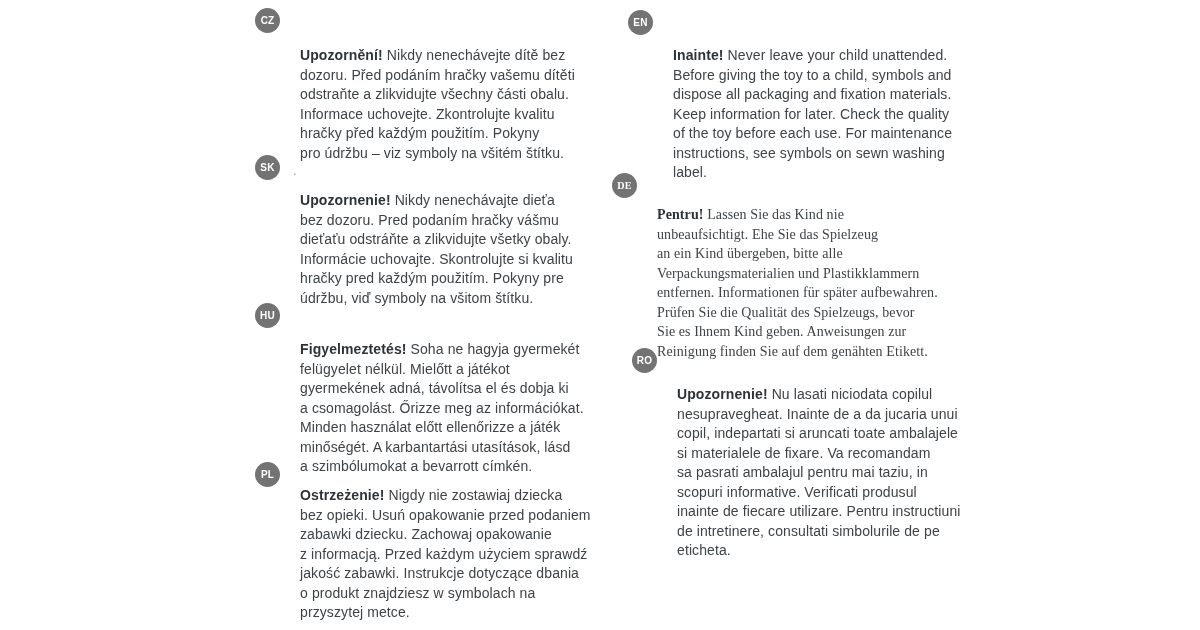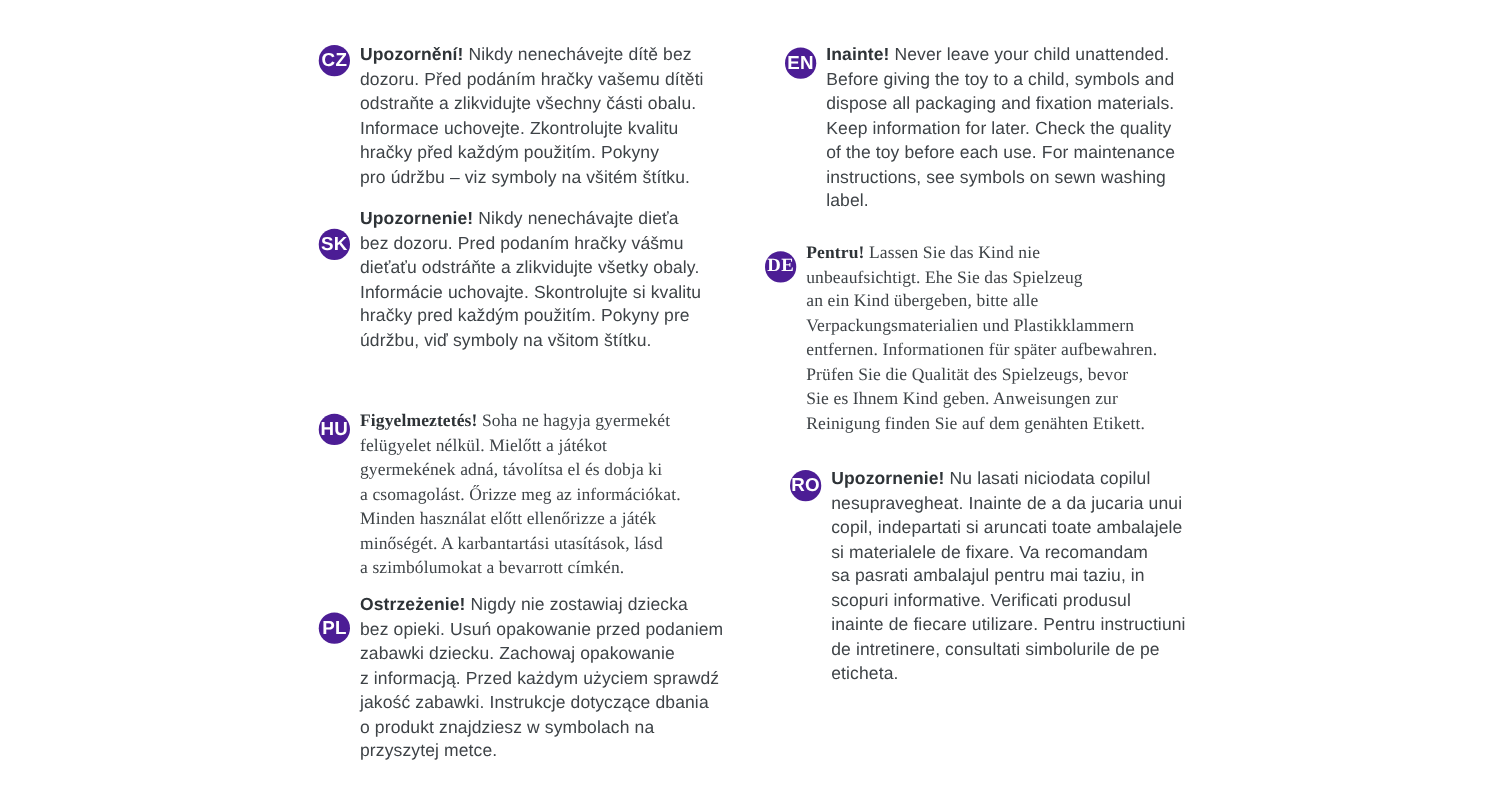--- a/index.html
+++ b/index.html
@@ -21,16 +21,15 @@
     width: 25px;
     height: 25px;
     border-radius: 50%;
-    background: #4c1d95;
+    background: #737373;
     color: #ffffff;
     display: flex;
     align-items: center;
     justify-content: center;
-    font-size: 15px;
+    font-size: 10px;
     font-weight: 700;
     letter-spacing: 0.2px;
     box-sizing: border-box;
-    margin-top: 28px;
   }
   .text {
     position: absolute;

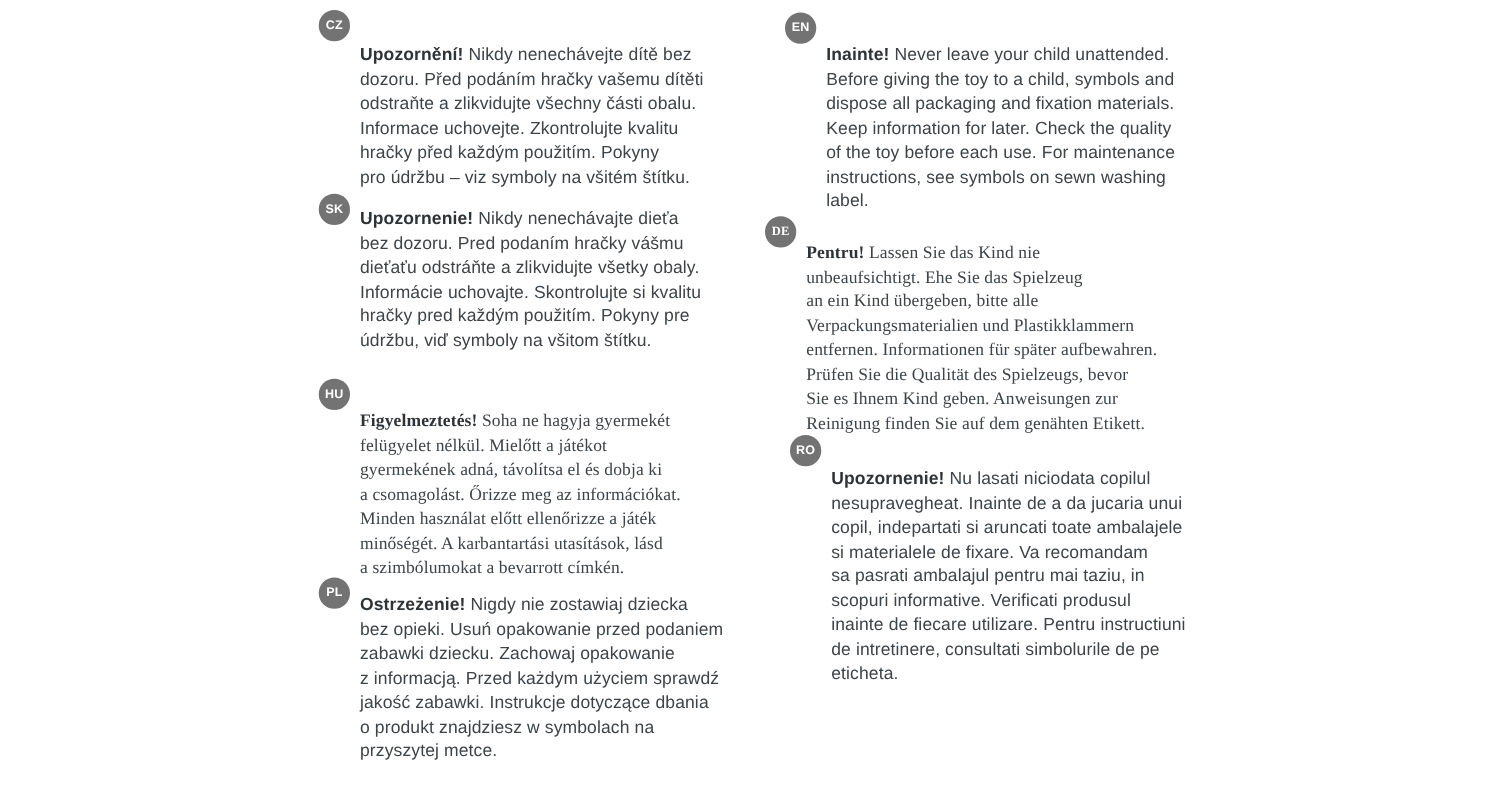--- a/index.html
+++ b/index.html
@@ -35,7 +35,7 @@
     position: absolute;
     left: 33px;
     width: 338px;
-    margin: 0;
+    margin: 12px;
     font-size: 14px;
     line-height: 19.5px;
     color: #3e4347;

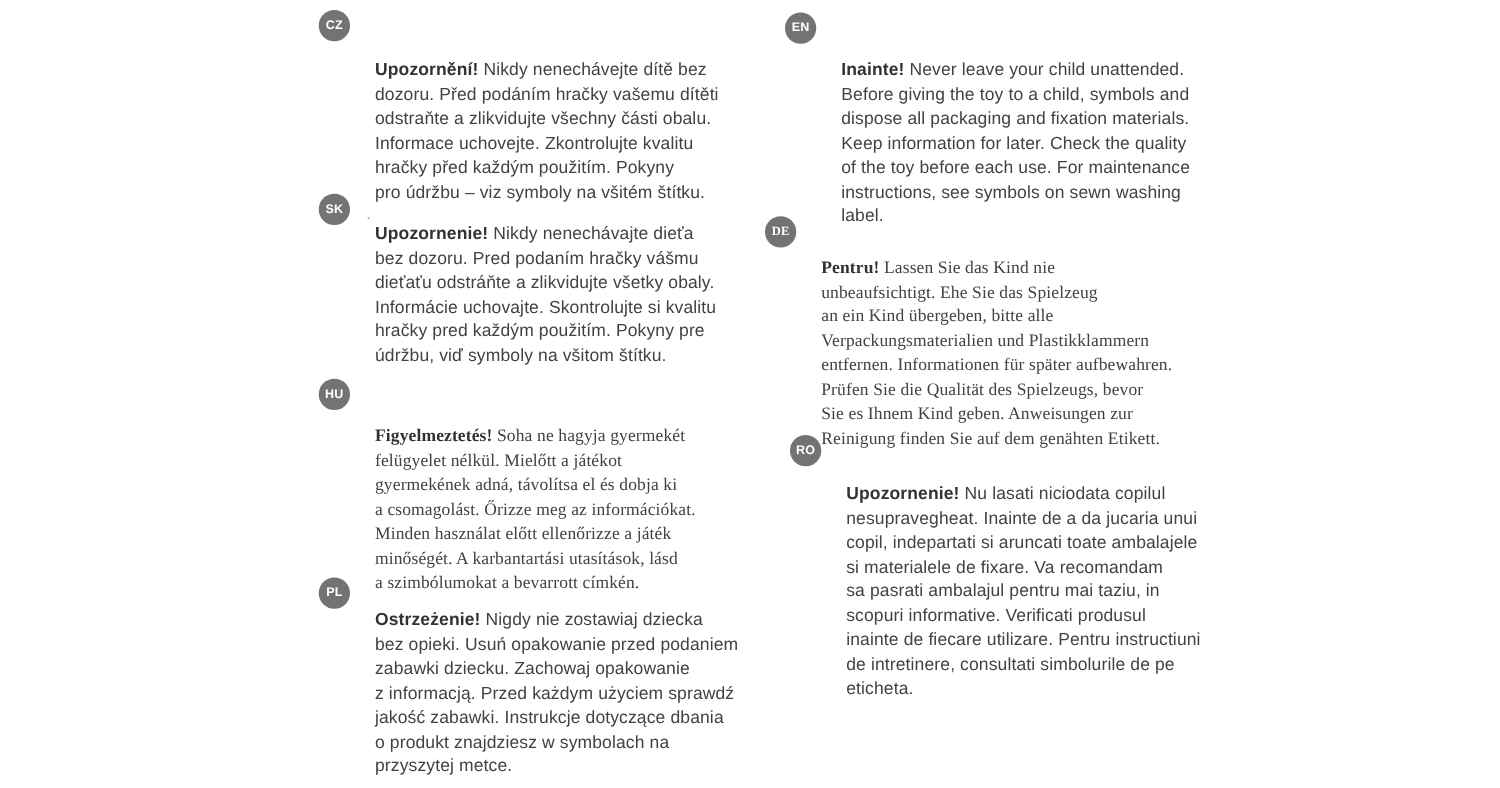--- a/index.html
+++ b/index.html
@@ -76,7 +76,7 @@
     <span>SK</span>
   </div>
   <span class="stray-dot">.</span>
-  <p class="text" style="top:10px;"><strong>Upozornenie!</strong> <span class="body">Nikdy nenechávajte dieťa
+  <p class="text" style="top:24px;"><strong>Upozornenie!</strong> <span class="body">Nikdy nenechávajte dieťa
 bez dozoru. Pred podaním hračky vášmu
 dieťaťu odstráňte a zlikvidujte všetky obaly.
 Informácie uchovajte. Skontrolujte si kvalitu

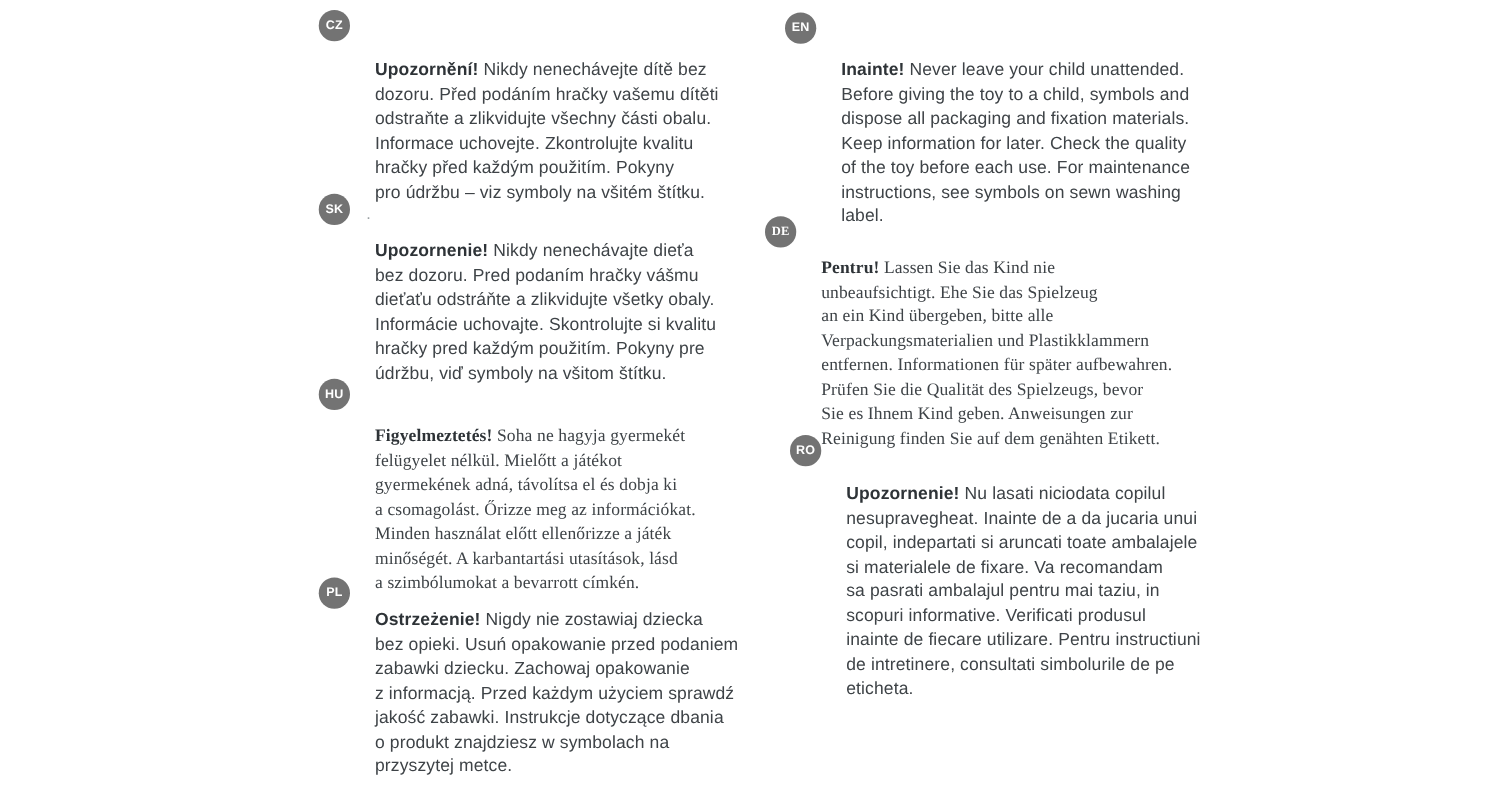--- a/index.html
+++ b/index.html
@@ -88,7 +88,7 @@
   <div class="badge">
     <span>HU</span>
   </div>
-  <p class="text" style="top:25px;font-family:Liberation Serif, serif;"><strong>Figyelmeztetés!</strong> <span class="body">Soha ne hagyja gyermekét
+  <p class="text" style="top:25px;"><strong>Figyelmeztetés!</strong> <span class="body">Soha ne hagyja gyermekét
 felügyelet nélkül. Mielőtt a játékot
 gyermekének adná, távolítsa el és dobja ki
 a csomagolást. Őrizze meg az információkat.

